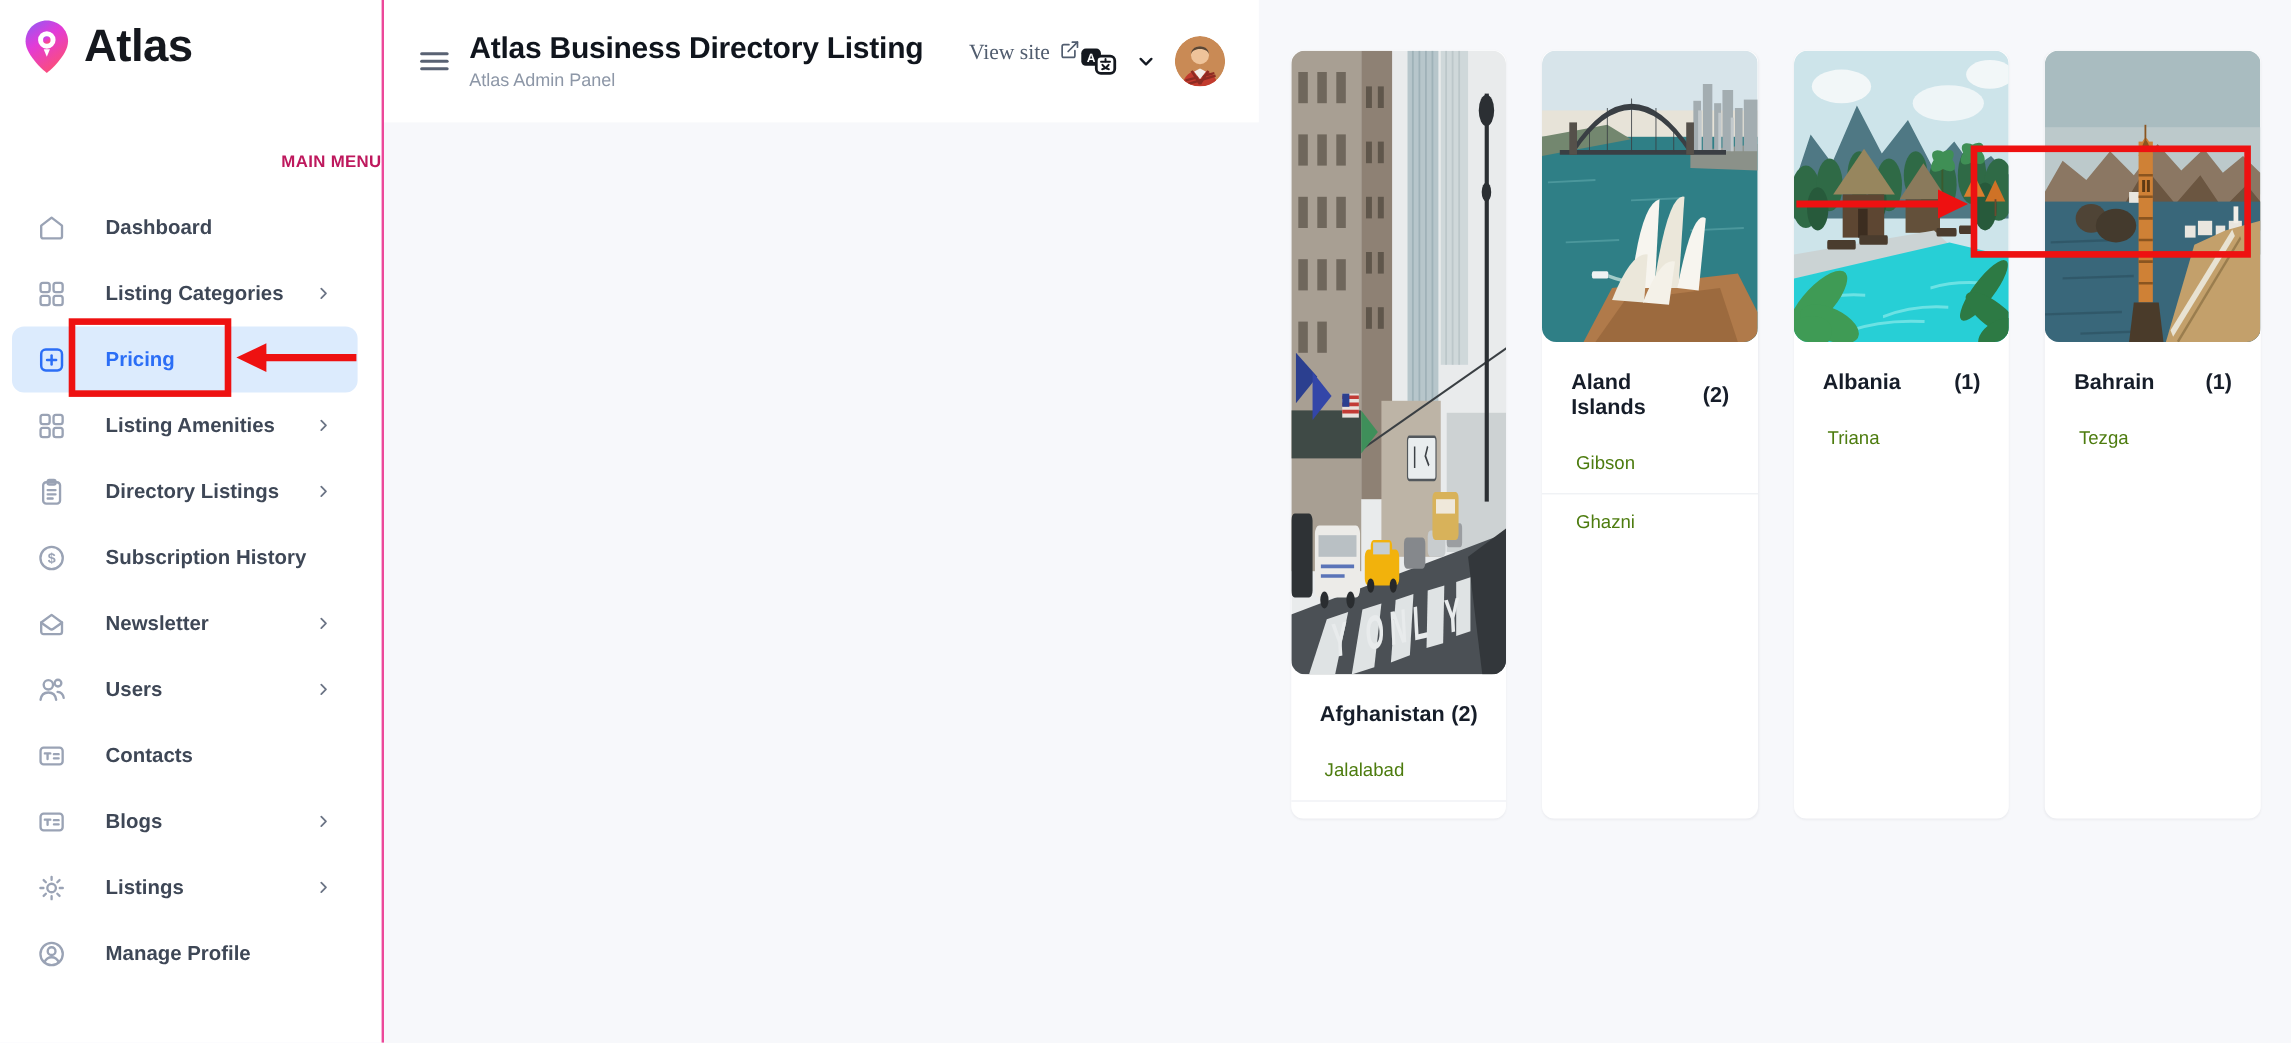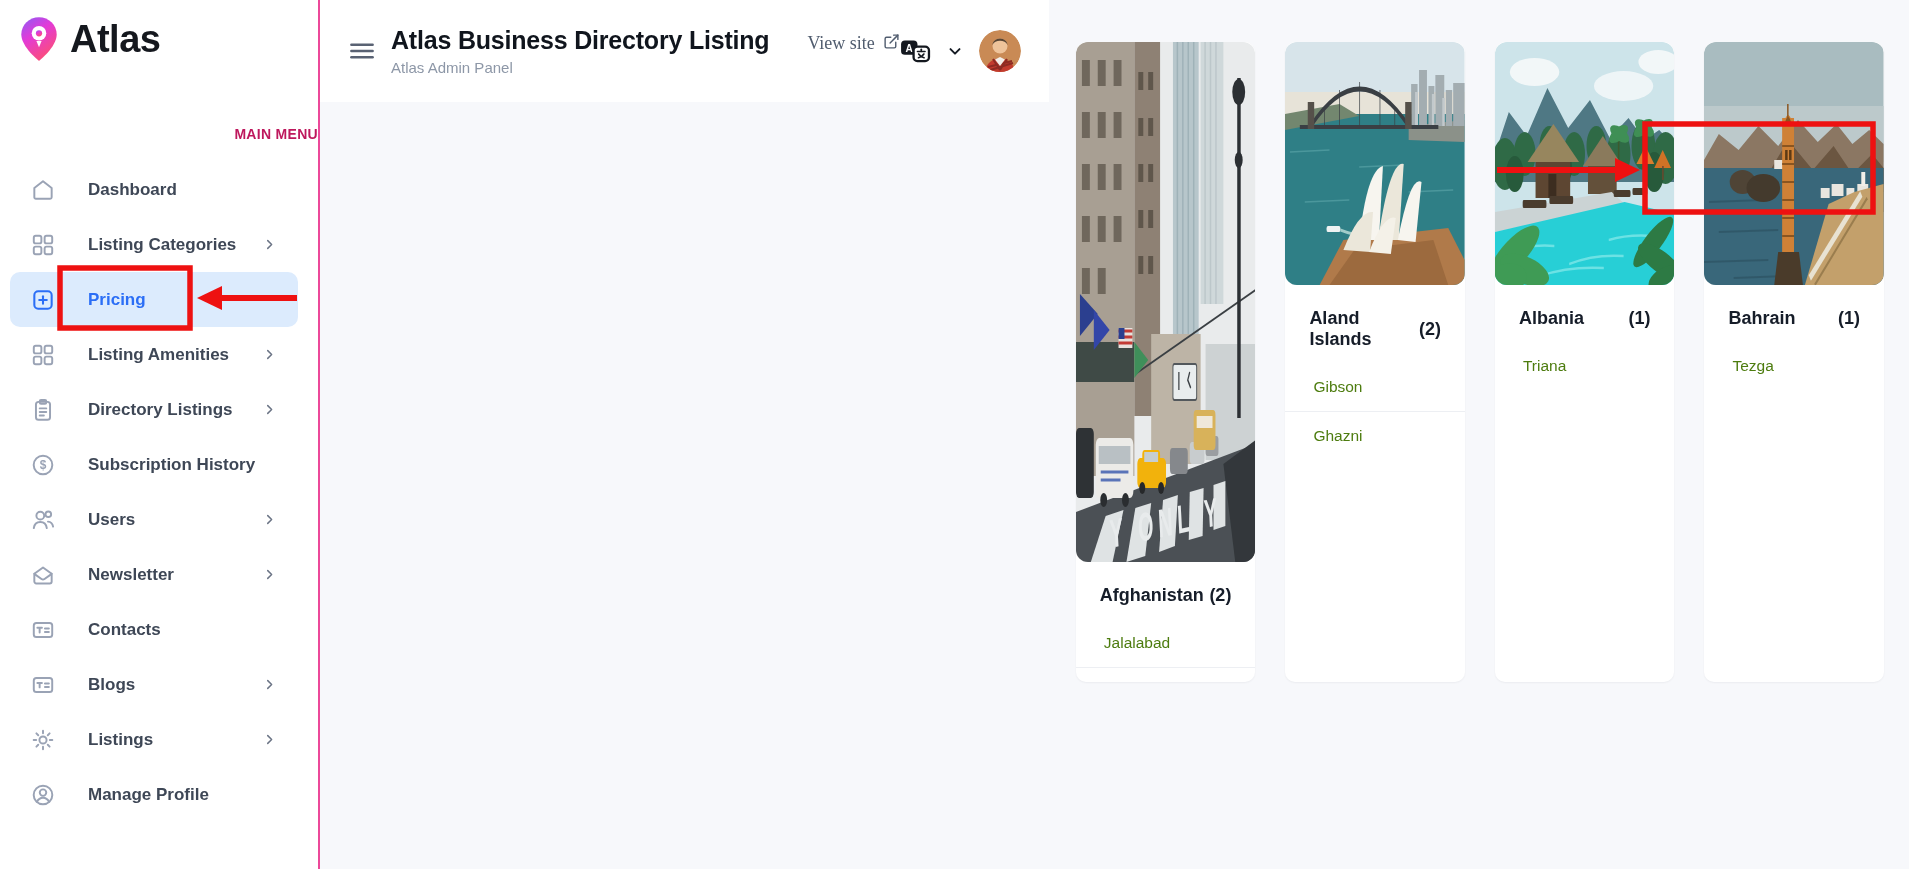--- a/index.html
+++ b/index.html
@@ -157,6 +157,17 @@
           <span class="lbl">Subscription History</span>
         </div>
         <div class="nav-item">
+          <span class="ico"><svg viewBox="0 0 24 24" fill="none" stroke="currentColor" stroke-width="1.8" stroke-linecap="round" stroke-linejoin="round">
+              <path d="M4 10.8 12 5l8 5.8"></path>
+              <path d="M4 10.8v7.2a1.8 1.8 0 0 0 1.8 1.8h12.4a1.8 1.8 0 0 0 1.8-1.8v-7.2"></path>
+              <path d="M4.6 11.4l6 4.3a2.4 2.4 0 0 0 2.8 0l6-4.3"></path>
+            </svg></span>
+          <span class="lbl">Newsletter</span>
+          <span class="chev"><svg viewBox="0 0 24 24" fill="none" stroke="currentColor" stroke-width="2.1" stroke-linecap="round" stroke-linejoin="round">
+              <polyline points="9.5,6.5 15,12 9.5,17.5"></polyline>
+            </svg></span>
+        </div>
+        <div class="nav-item">
           <span class="ico"><svg viewBox="0 0 24 24" fill="none" stroke="currentColor" stroke-width="1.8" stroke-linecap="round">
               <circle cx="9.5" cy="8" r="3.6"></circle>
               <path d="M3.5 19.5c.5-3.6 2.8-5.6 6-5.6s5.5 2 6 5.6"></path>
@@ -164,17 +175,6 @@
               <path d="M16.6 13.5c2.8.2 4.3 2 4.7 4.6"></path>
             </svg></span>
           <span class="lbl">Users</span>
-          <span class="chev"><svg viewBox="0 0 24 24" fill="none" stroke="currentColor" stroke-width="2.1" stroke-linecap="round" stroke-linejoin="round">
-              <polyline points="9.5,6.5 15,12 9.5,17.5"></polyline>
-            </svg></span>
-        </div>
-        <div class="nav-item">
-          <span class="ico"><svg viewBox="0 0 24 24" fill="none" stroke="currentColor" stroke-width="1.8" stroke-linecap="round" stroke-linejoin="round">
-              <path d="M4 10.8 12 5l8 5.8"></path>
-              <path d="M4 10.8v7.2a1.8 1.8 0 0 0 1.8 1.8h12.4a1.8 1.8 0 0 0 1.8-1.8v-7.2"></path>
-              <path d="M4.6 11.4l6 4.3a2.4 2.4 0 0 0 2.8 0l6-4.3"></path>
-            </svg></span>
-          <span class="lbl">Newsletter</span>
           <span class="chev"><svg viewBox="0 0 24 24" fill="none" stroke="currentColor" stroke-width="2.1" stroke-linecap="round" stroke-linejoin="round">
               <polyline points="9.5,6.5 15,12 9.5,17.5"></polyline>
             </svg></span>

